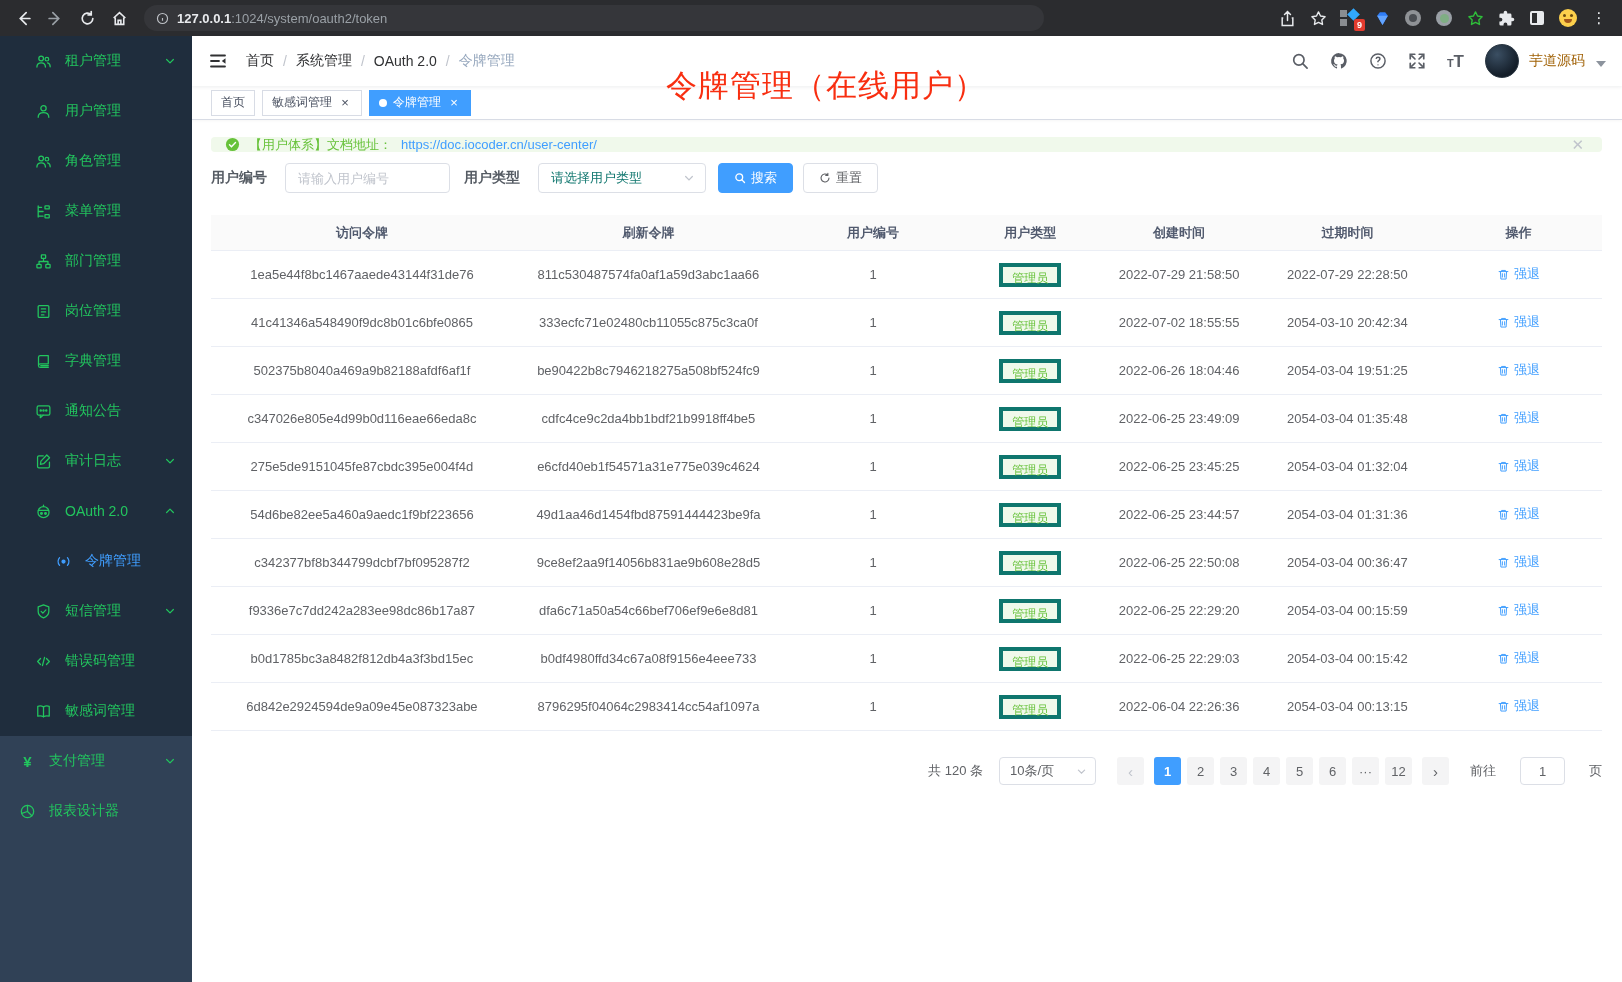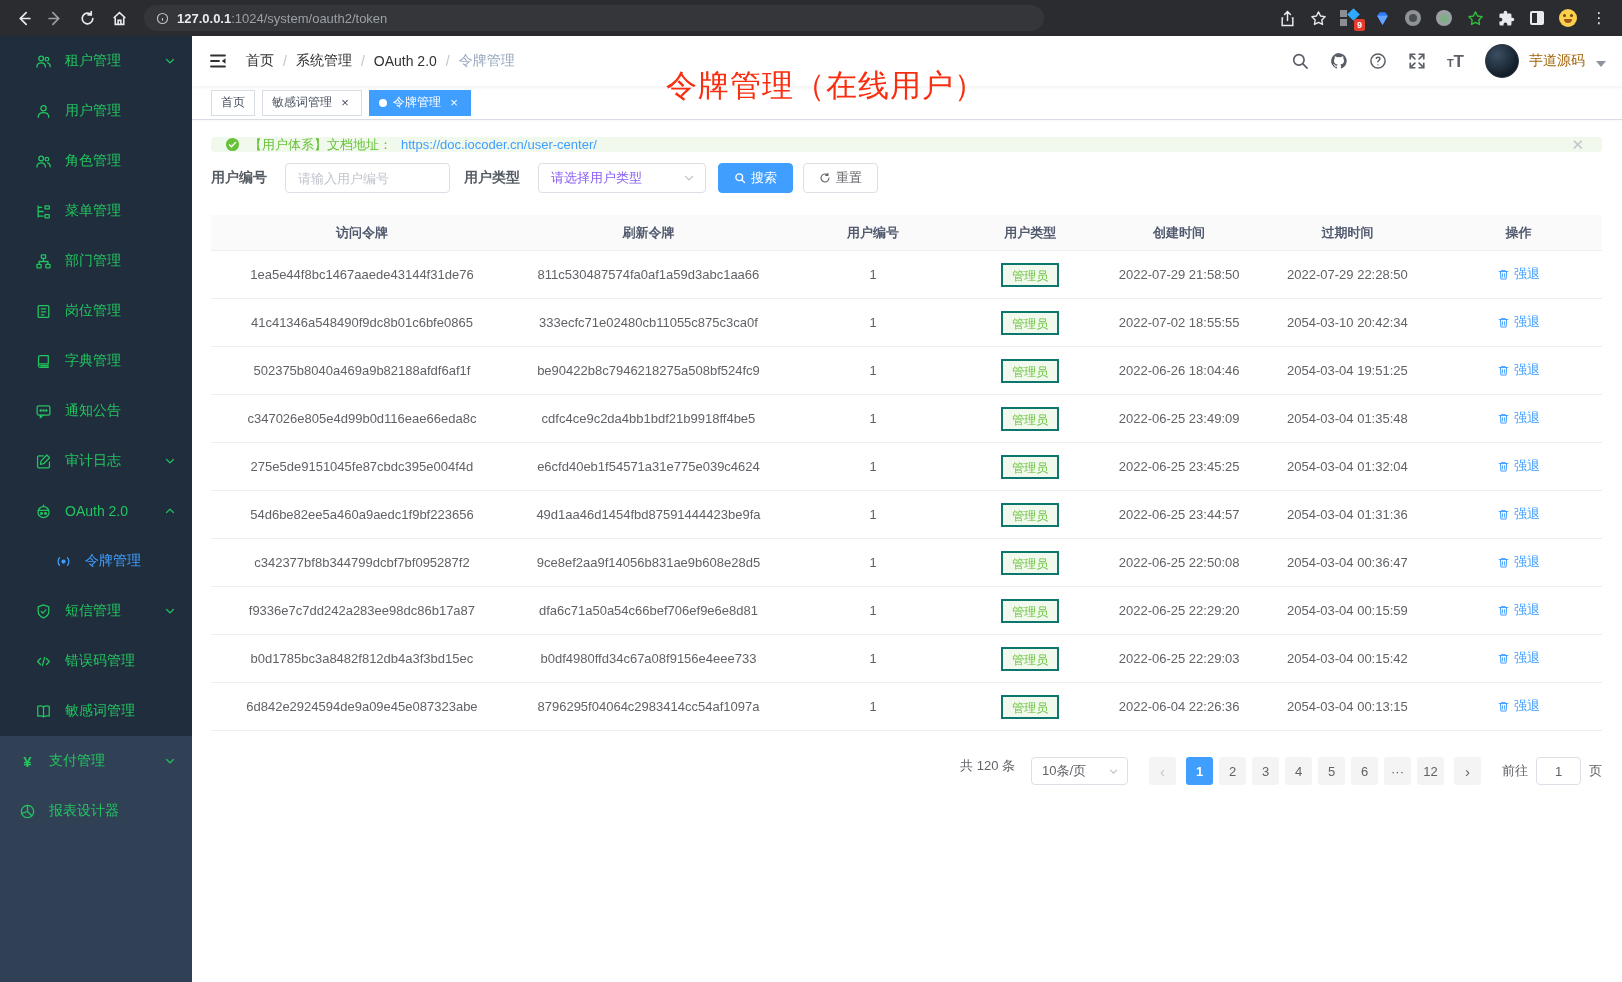--- a/index.html
+++ b/index.html
@@ -89,7 +89,7 @@
   .f-label { font-size:14px; font-weight:700; color:#555b63; margin-right:18px; }
   .f-input { width:165px; height:30px; border:1px solid #dcdfe6; border-radius:4px; padding:0 12px; font-size:13px; color:#606266; outline:none; font-family:inherit; }
   .f-input::placeholder { color:#c0c4cc; }
-  .f-select { width:168px; height:30px; border:1px solid #dcdfe6; border-radius:4px; padding:0 10px 0 12px; font-size:13px; color:#8b5cf6; display:flex; align-items:center; justify-content:space-between; cursor:pointer; margin-right:12px; }
+  .f-select { width:168px; height:30px; border:1px solid #dcdfe6; border-radius:4px; padding:0 10px 0 12px; font-size:13px; color:#0f766e; display:flex; align-items:center; justify-content:space-between; cursor:pointer; margin-right:12px; }
   .f-select svg { width:12px; height:12px; color:#c0c4cc; }
   .gap14 { width:14px; }
   .btn { height:30px; border-radius:4px; font-size:13px; display:inline-flex; align-items:center; gap:5px; padding:0 15px; cursor:pointer; border:1px solid transparent; font-family:inherit; }

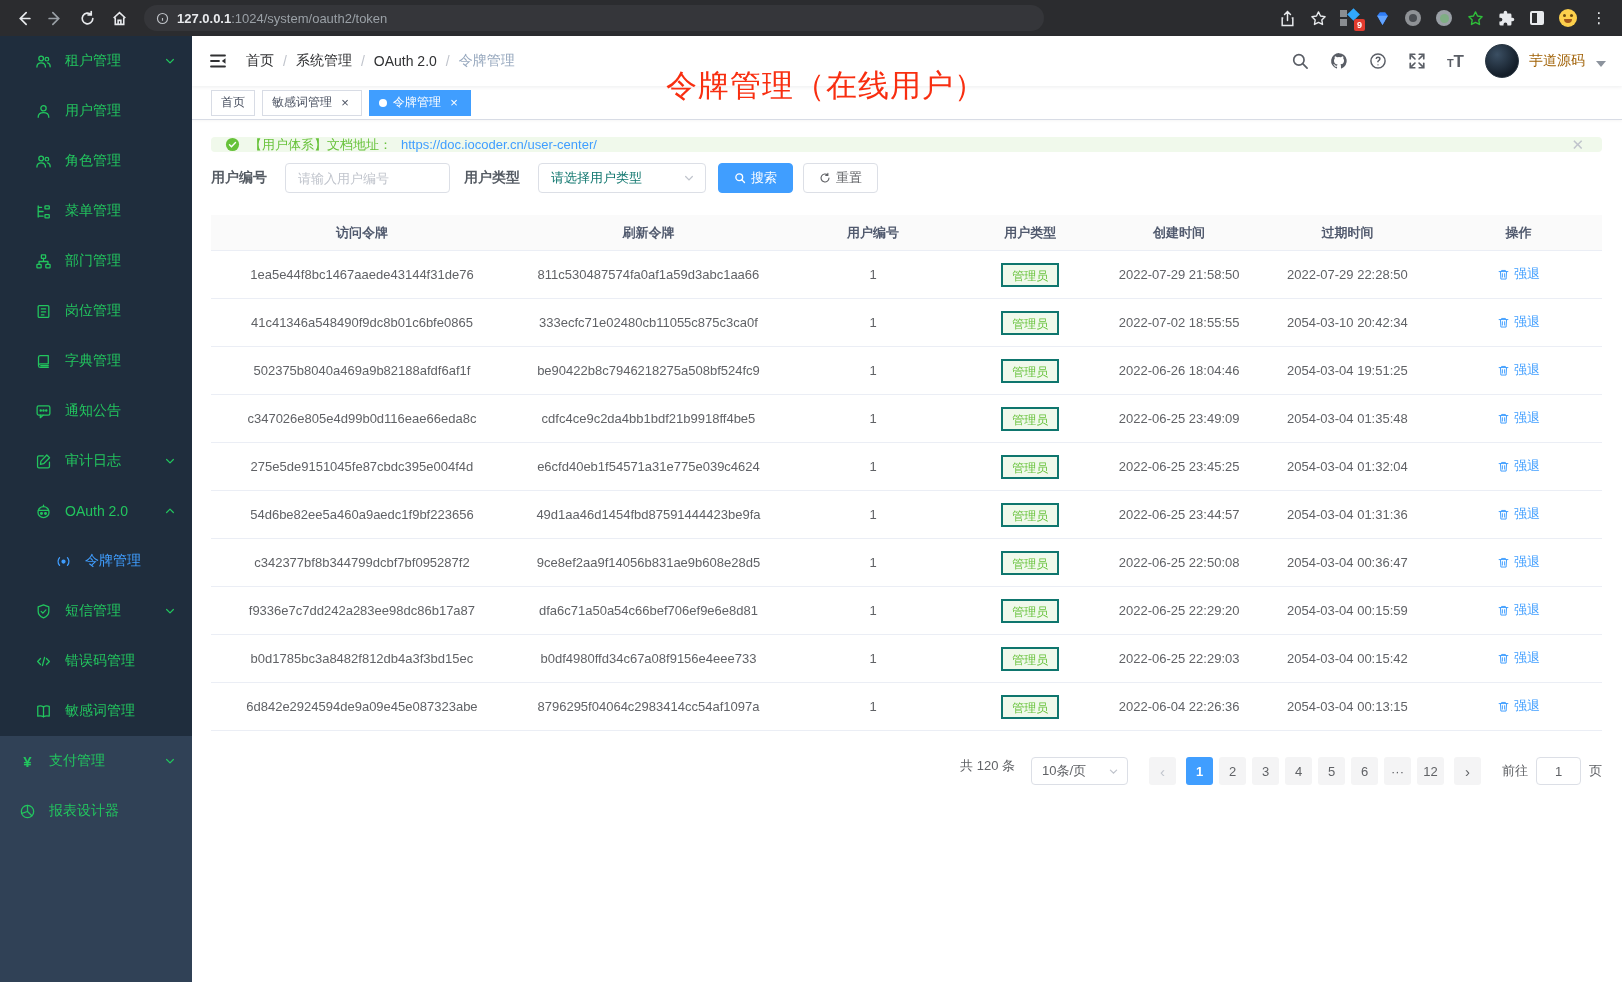--- a/index.html
+++ b/index.html
@@ -104,7 +104,7 @@
   .tr { display:flex; align-items:center; height:48px; border-bottom:1px solid #ebeef5; }
   .td { font-size:13px; color:#606266; text-align:center; overflow:hidden; white-space:nowrap; }
   .c0{width:21.7%;} .c1{width:19.5%;} .c2{width:12.8%;} .c3{width:9.8%;} .c4{width:11.6%;} .c5{width:12.6%;} .c6{width:12%;}
-  .tag-success { display:inline-block; background:#f0f9eb; border:2px solid #0f766e; color:#67c23a; font-size:12px; height:24px; line-height:22px; padding:0 9px; border-radius:0; }
+  .tag-success { display:inline-block; background:#f0f9eb; border:4px solid #0f766e; color:#67c23a; font-size:12px; height:24px; line-height:22px; padding:0 9px; border-radius:0; }
   .act-link { color:#409eff; font-size:13px; display:inline-flex; align-items:center; gap:4px; cursor:pointer; text-decoration:none; }
   .act-link svg { width:13px; height:13px; }
 

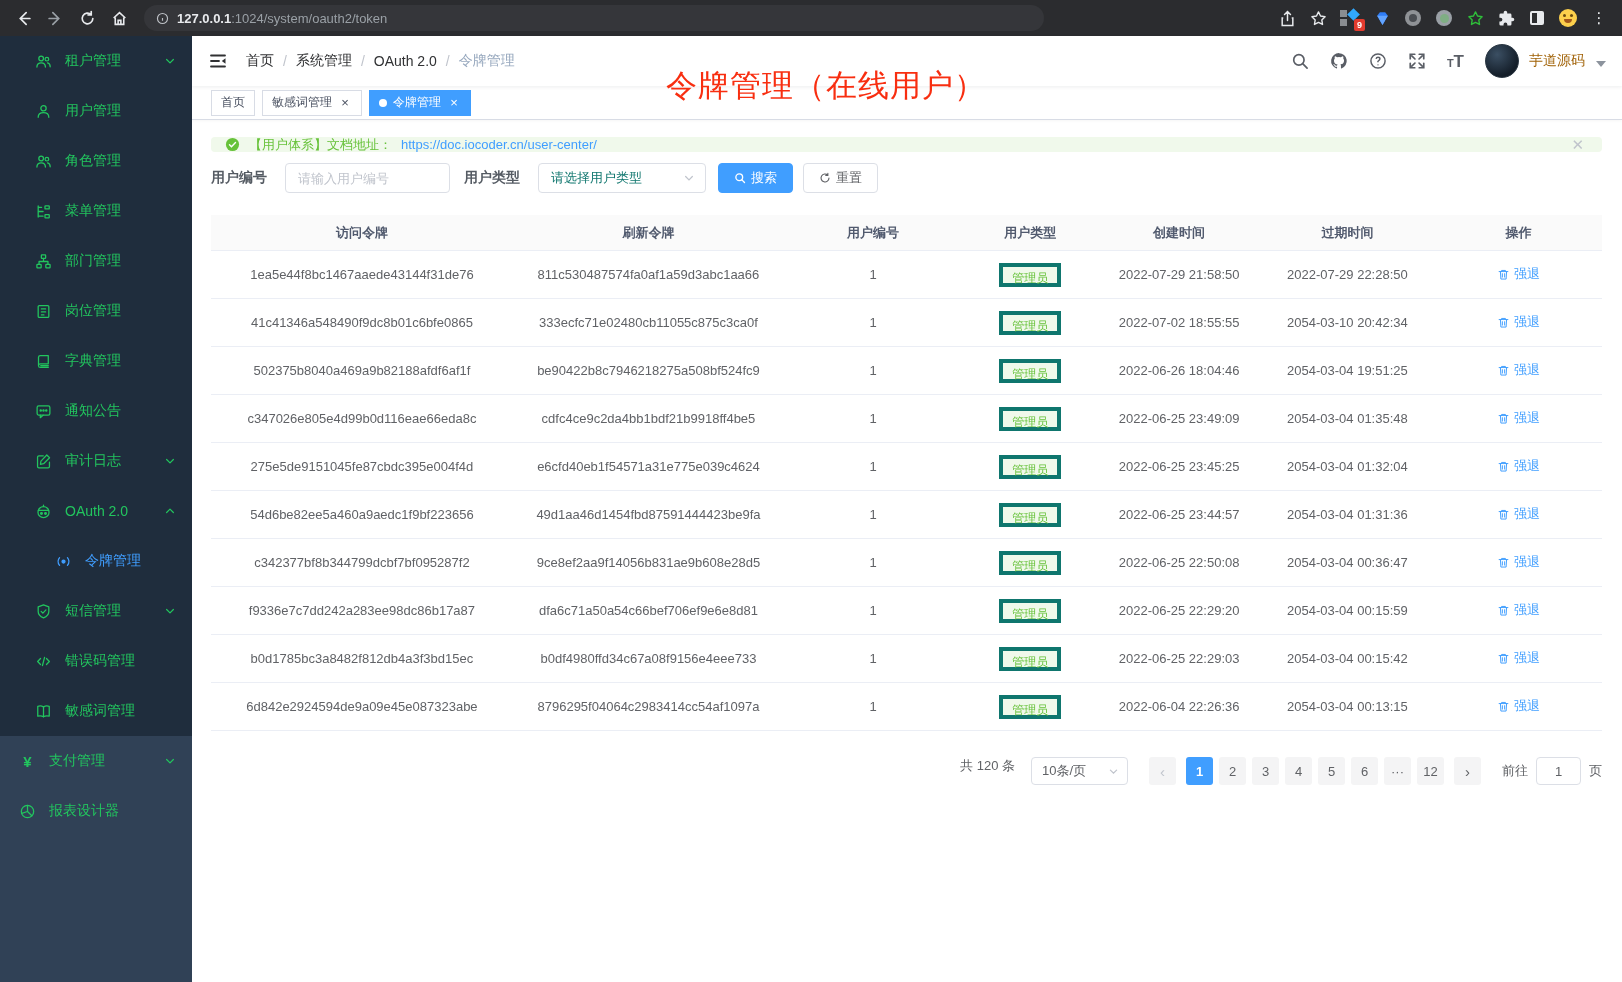--- a/index.html
+++ b/index.html
@@ -109,7 +109,7 @@
   .act-link svg { width:13px; height:13px; }
 
   
-  .pager { display:flex; align-items:flex-start; justify-content:flex-end; margin-top:26px; gap:4px; }
+  .pager { display:flex; align-items:center; justify-content:flex-end; margin-top:26px; gap:4px; }
   .pg-total { font-size:13px; color:#606266; margin-right:12px; }
   .pg-size { width:97px; height:28px; border:1px solid #dcdfe6; border-radius:4px; display:flex; align-items:center; justify-content:space-between; padding:0 8px 0 10px; font-size:13px; color:#606266; cursor:pointer; margin-right:14px; }
   .pg-size svg { width:11px; height:11px; color:#c0c4cc; }

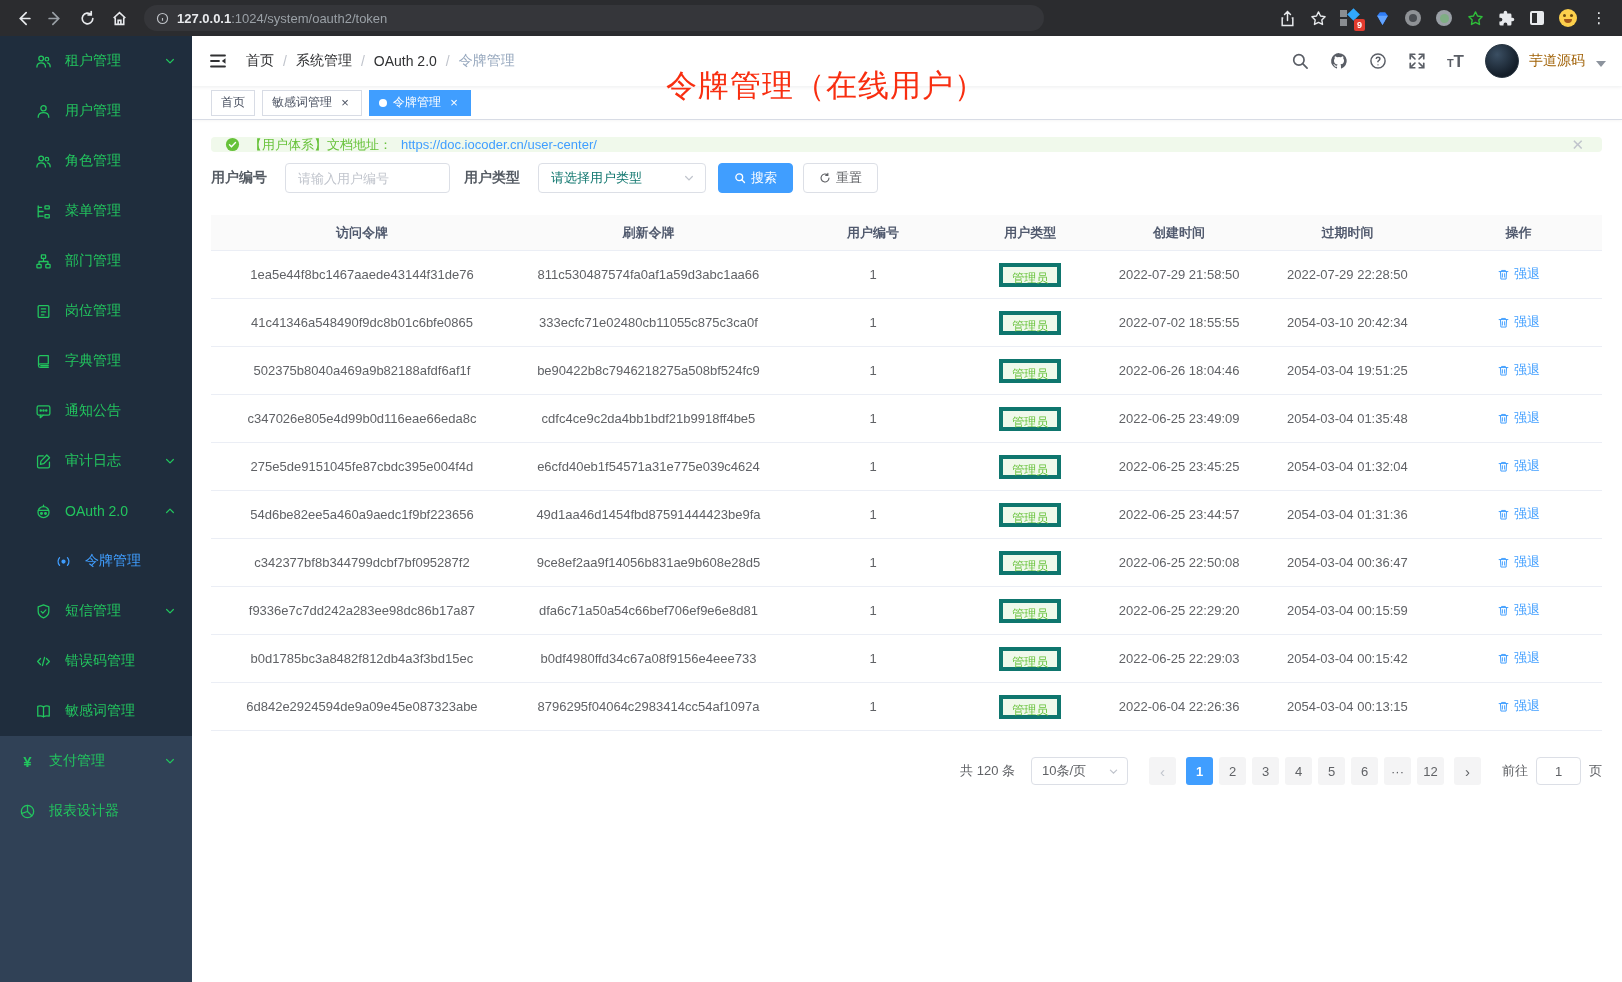--- a/index.html
+++ b/index.html
@@ -117,7 +117,7 @@
   .pbtn.arrow { color:#c0c4cc; font-size:15px; }
   .pbtn.arrow.next { color:#606266; }
   .pbtn.active { background:#409eff; color:#fff; font-weight:700; }
-  .pg-goto { display:flex; align-items:center; gap:8px; font-size:13px; color:#606266; margin-left:14px; }
+  .pg-goto { display:flex; align-items:center; gap:24px; font-size:13px; color:#606266; margin-left:14px; }
   .pg-input { width:45px; height:28px; border:1px solid #dcdfe6; border-radius:4px; text-align:center; font-size:13px; color:#606266; outline:none; font-family:inherit; }
 </style>
 </head>

